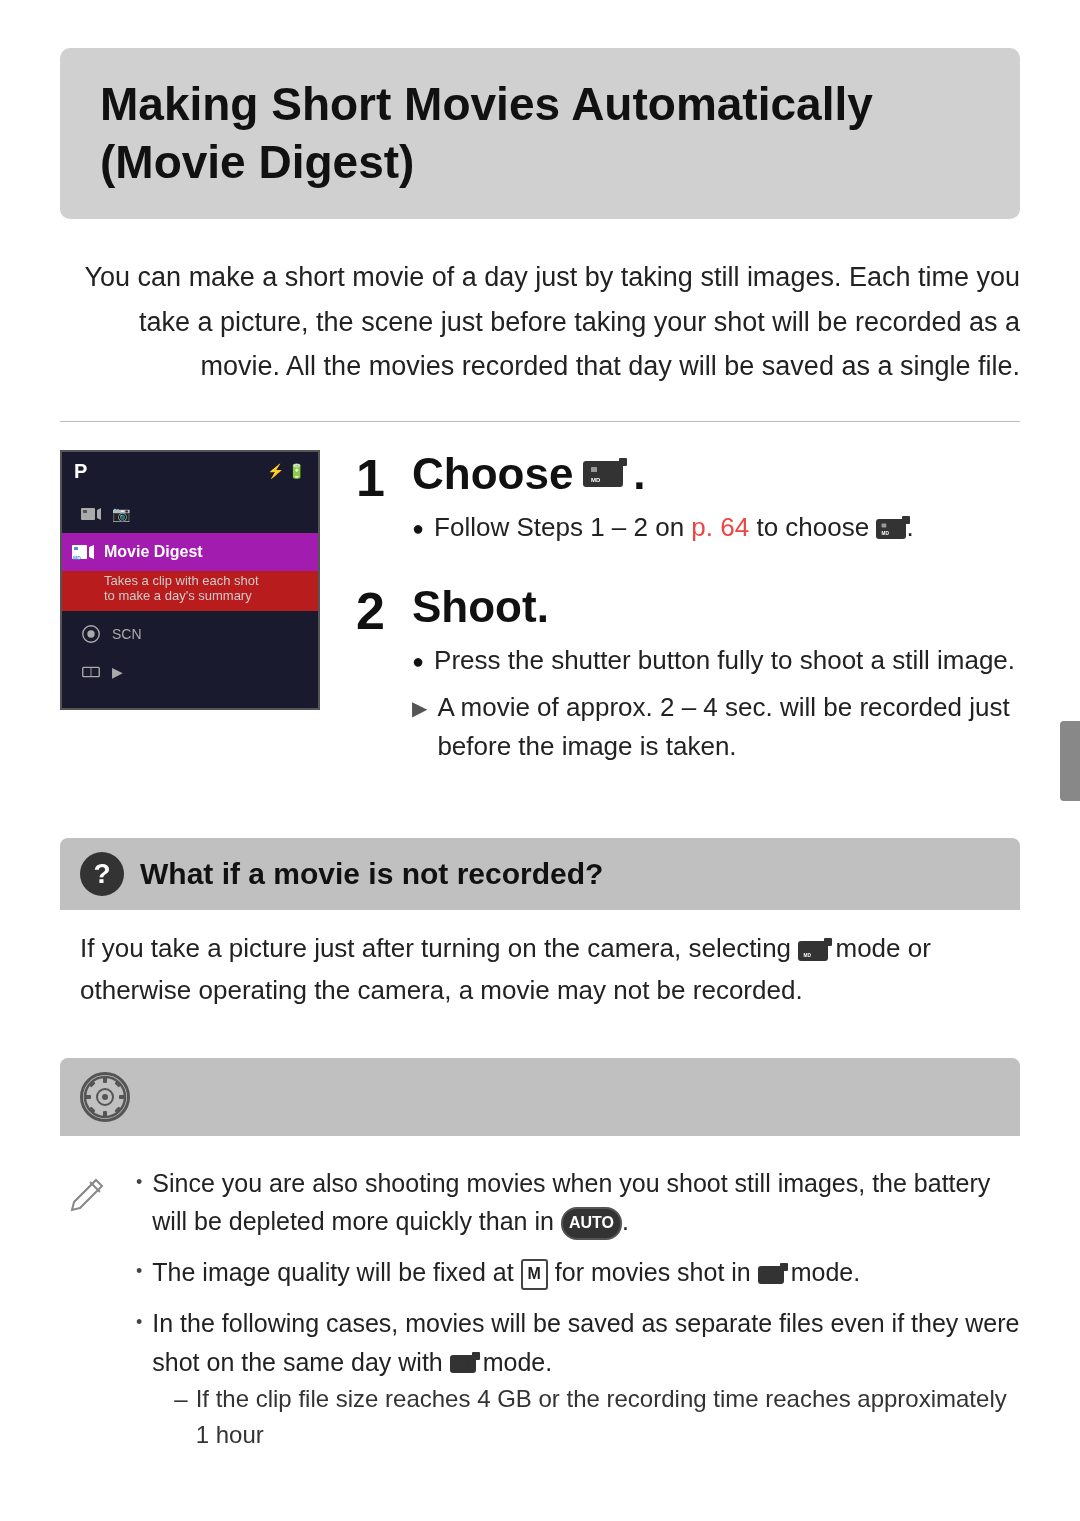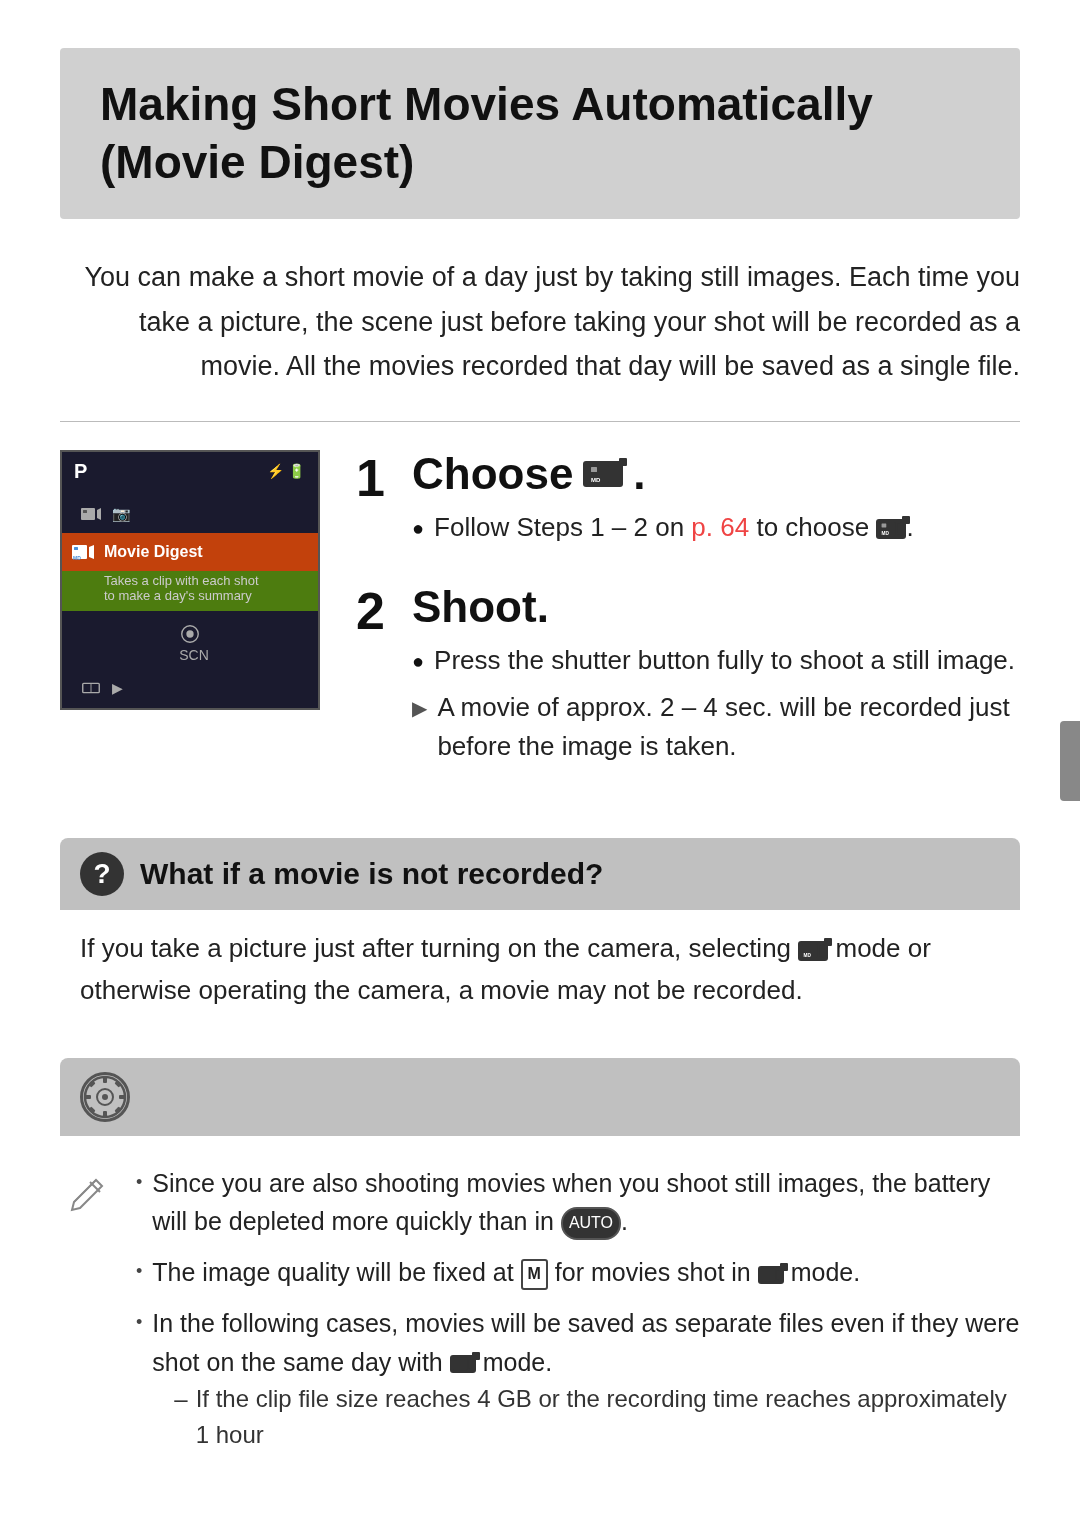--- a/index.html
+++ b/index.html
@@ -15,7 +15,7 @@
 
     .page-title-box {
       background: #d0d0d0;
-      border-radius: 4px;
+      border-radius: 10px;
       padding: 28px 40px 28px 40px;
       margin-bottom: 36px;
     }

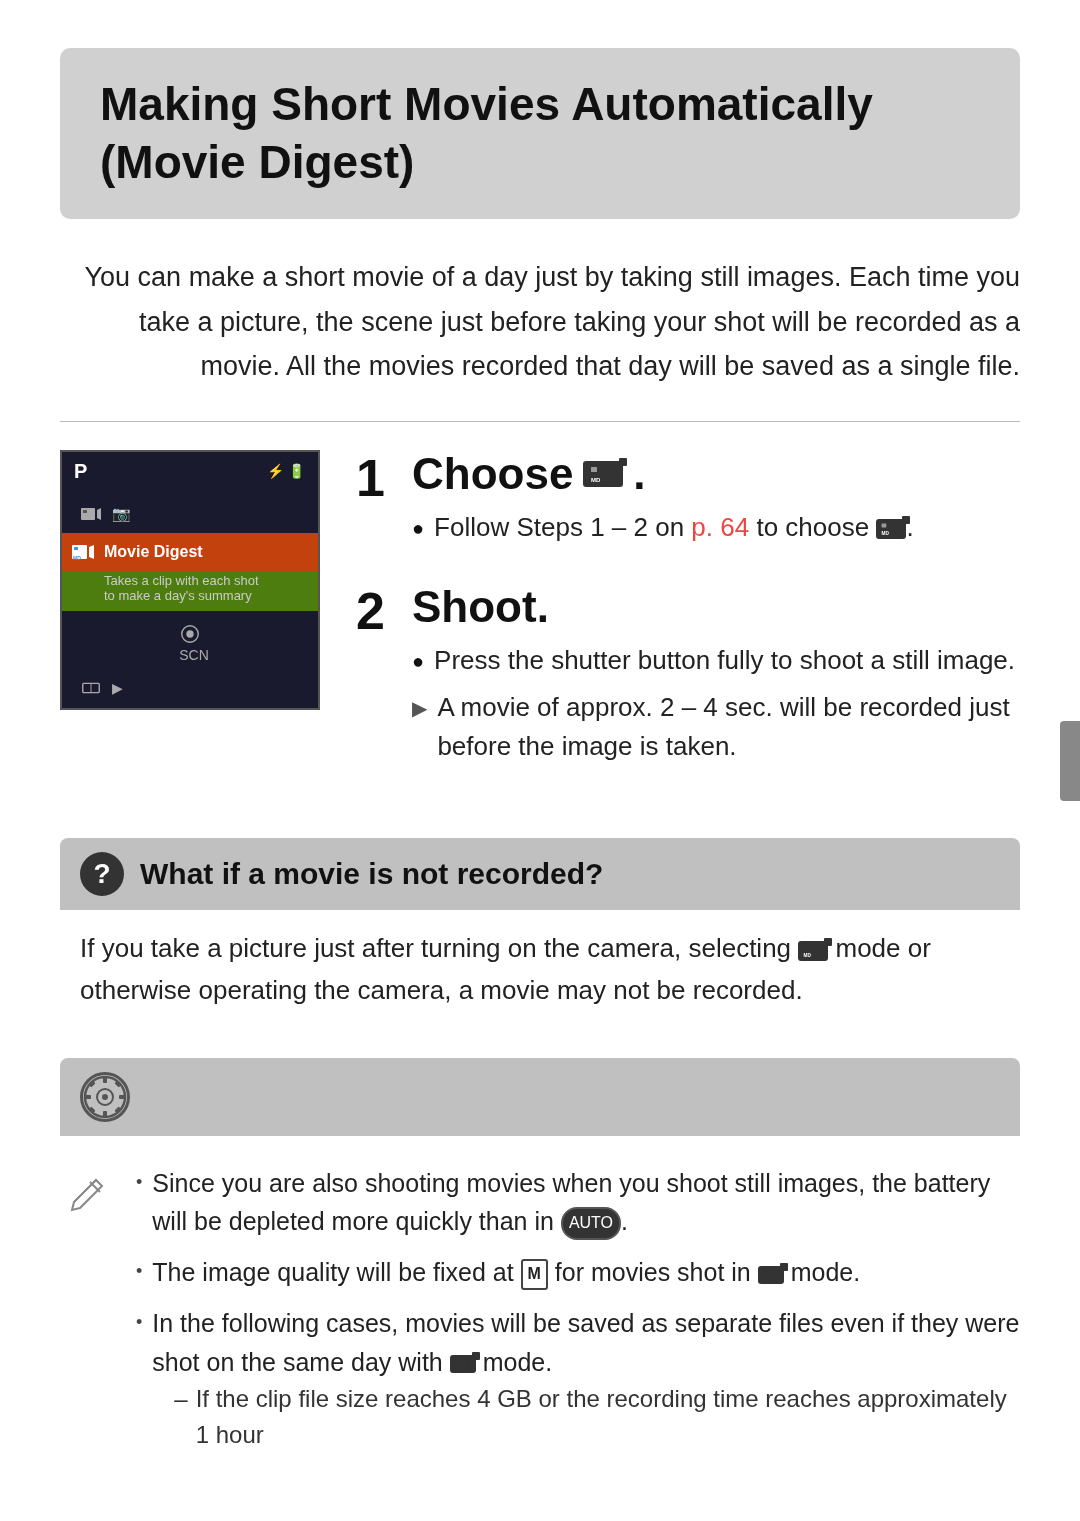--- a/index.html
+++ b/index.html
@@ -84,7 +84,7 @@
       color: #ccc;
     }
     .camera-image .menu-item.selected {
-      background: #c2410c;
+      background: #a21caf;
       color: #fff;
       padding-left: 8px;
     }

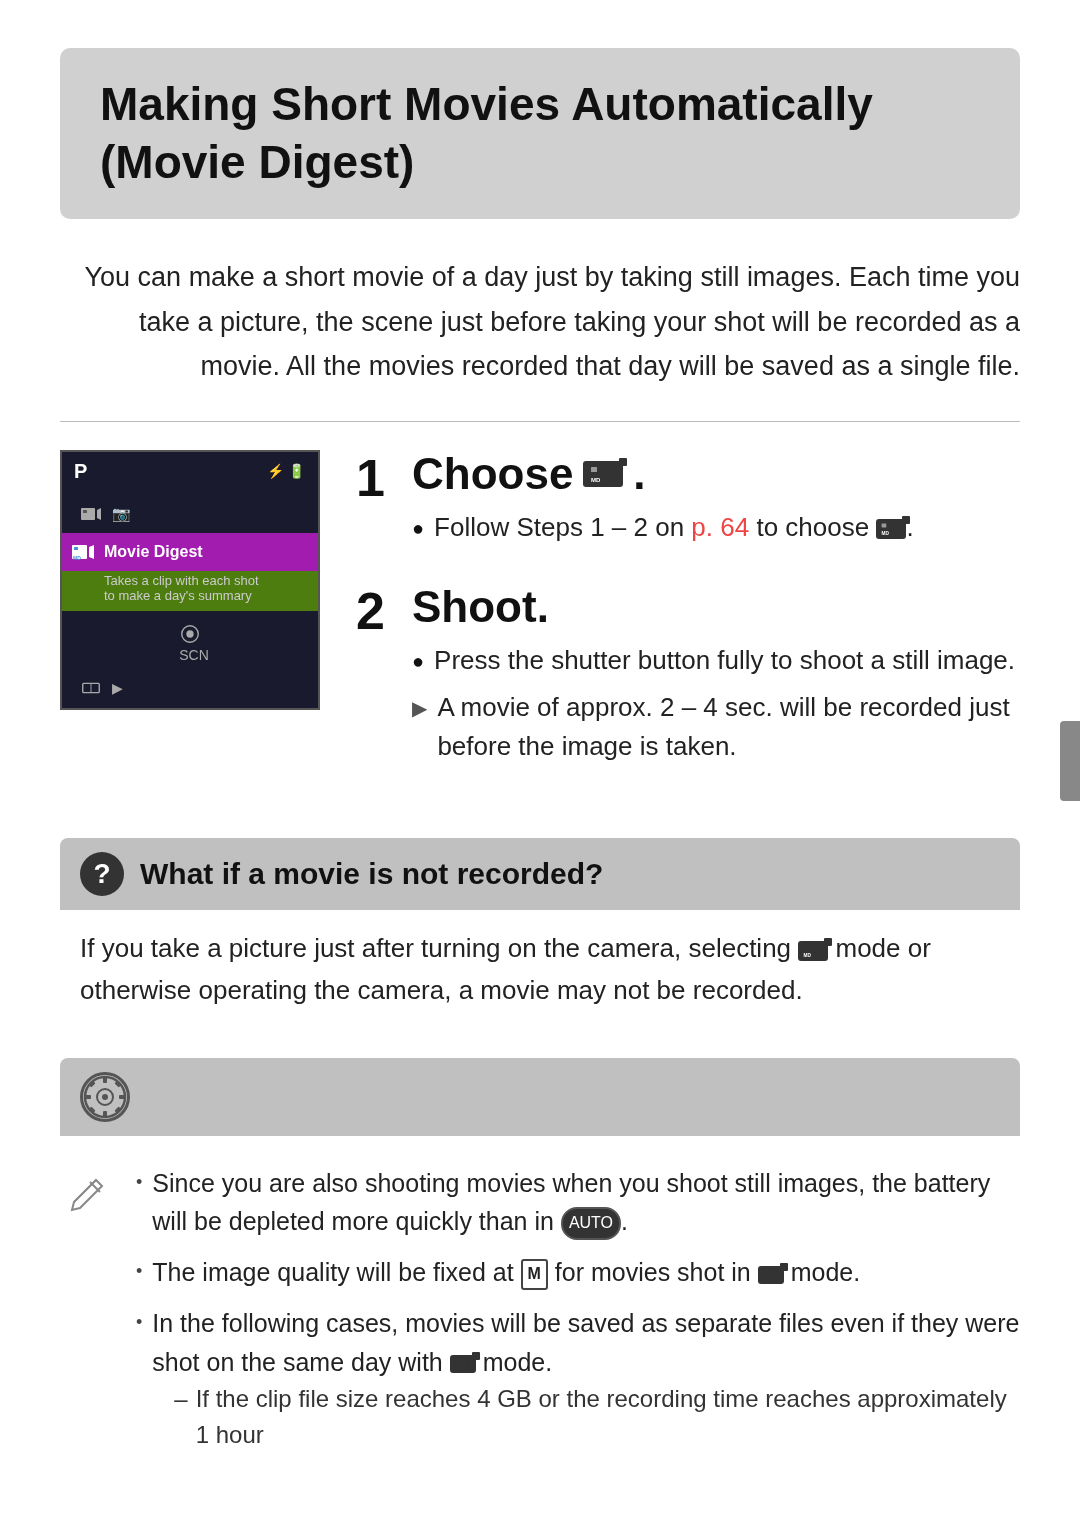--- a/index.html
+++ b/index.html
@@ -105,7 +105,7 @@
       padding: 2px 8px 8px 42px;
       font-size: 13px;
       color: #ccc;
-      background: #4d7c0f;
+      background: #b91c1c;
     }
 
     

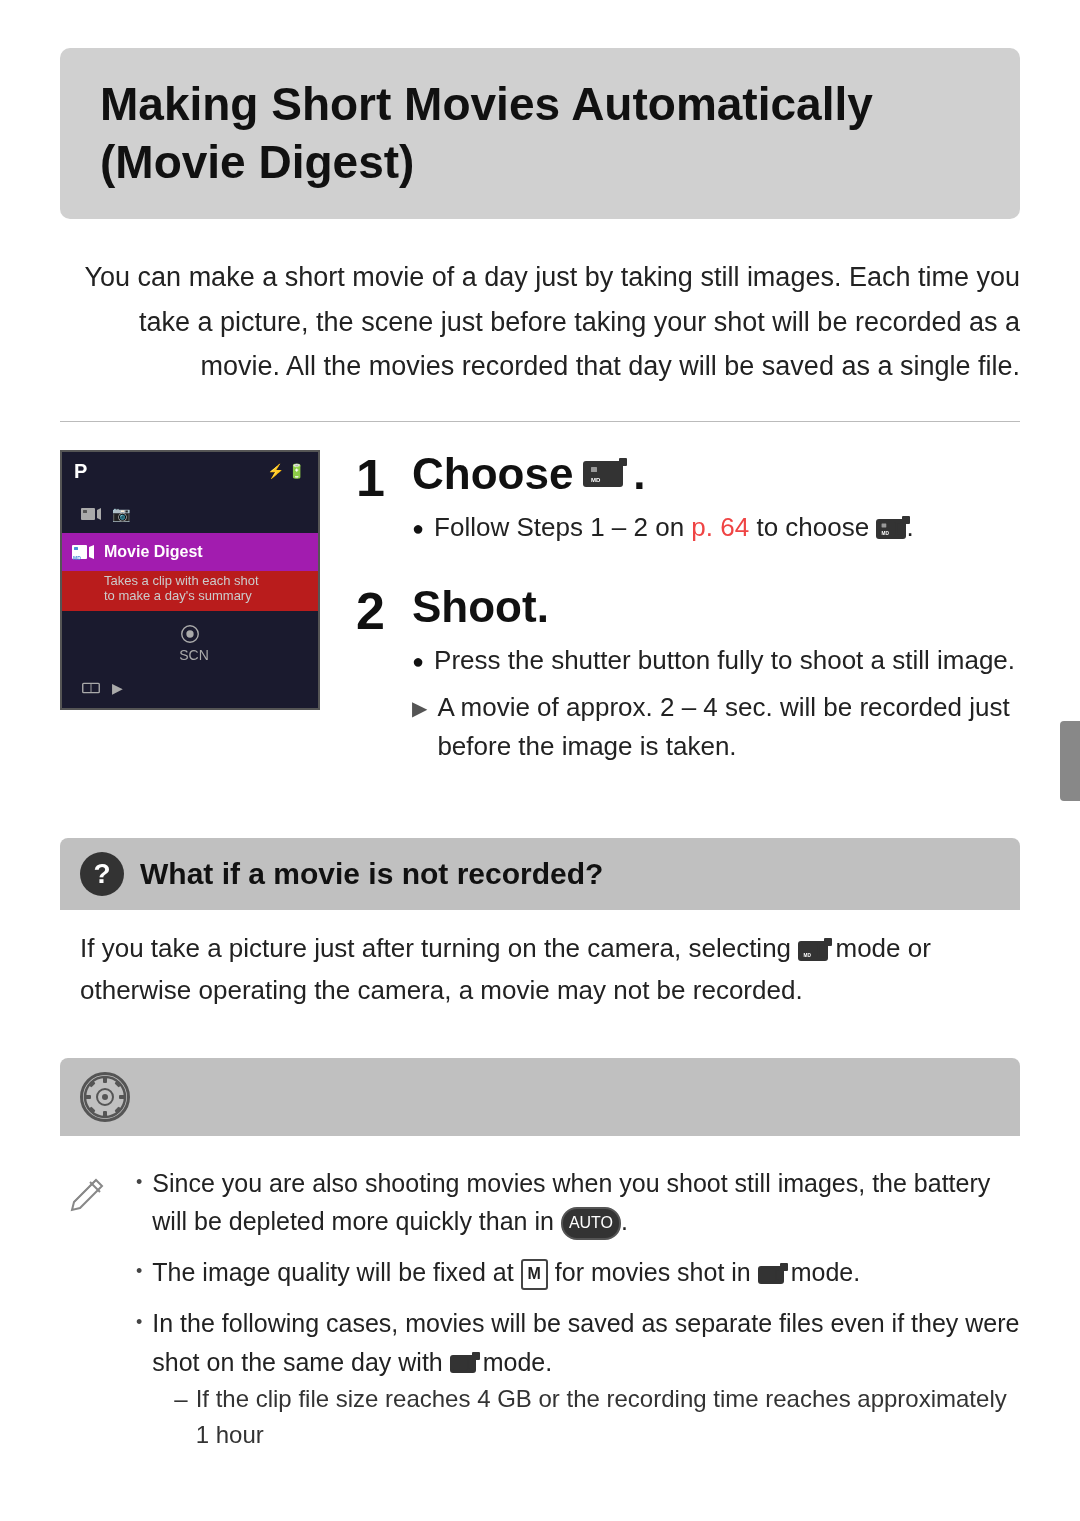--- a/index.html
+++ b/index.html
@@ -385,7 +385,7 @@
         <span>to make a day's summary</span>
       </div>
 
-      <div class="menu-item" style="margin-top:4px;flex-direction:column;">
+      <div class="menu-item" style="margin-top:4px;">
         <span class="item-icon">
           <svg width="22" height="22" viewBox="0 0 24 24" fill="#aaa">
             <circle cx="12" cy="12" r="9" stroke="#aaa" stroke-width="1.5" fill="none"></circle>

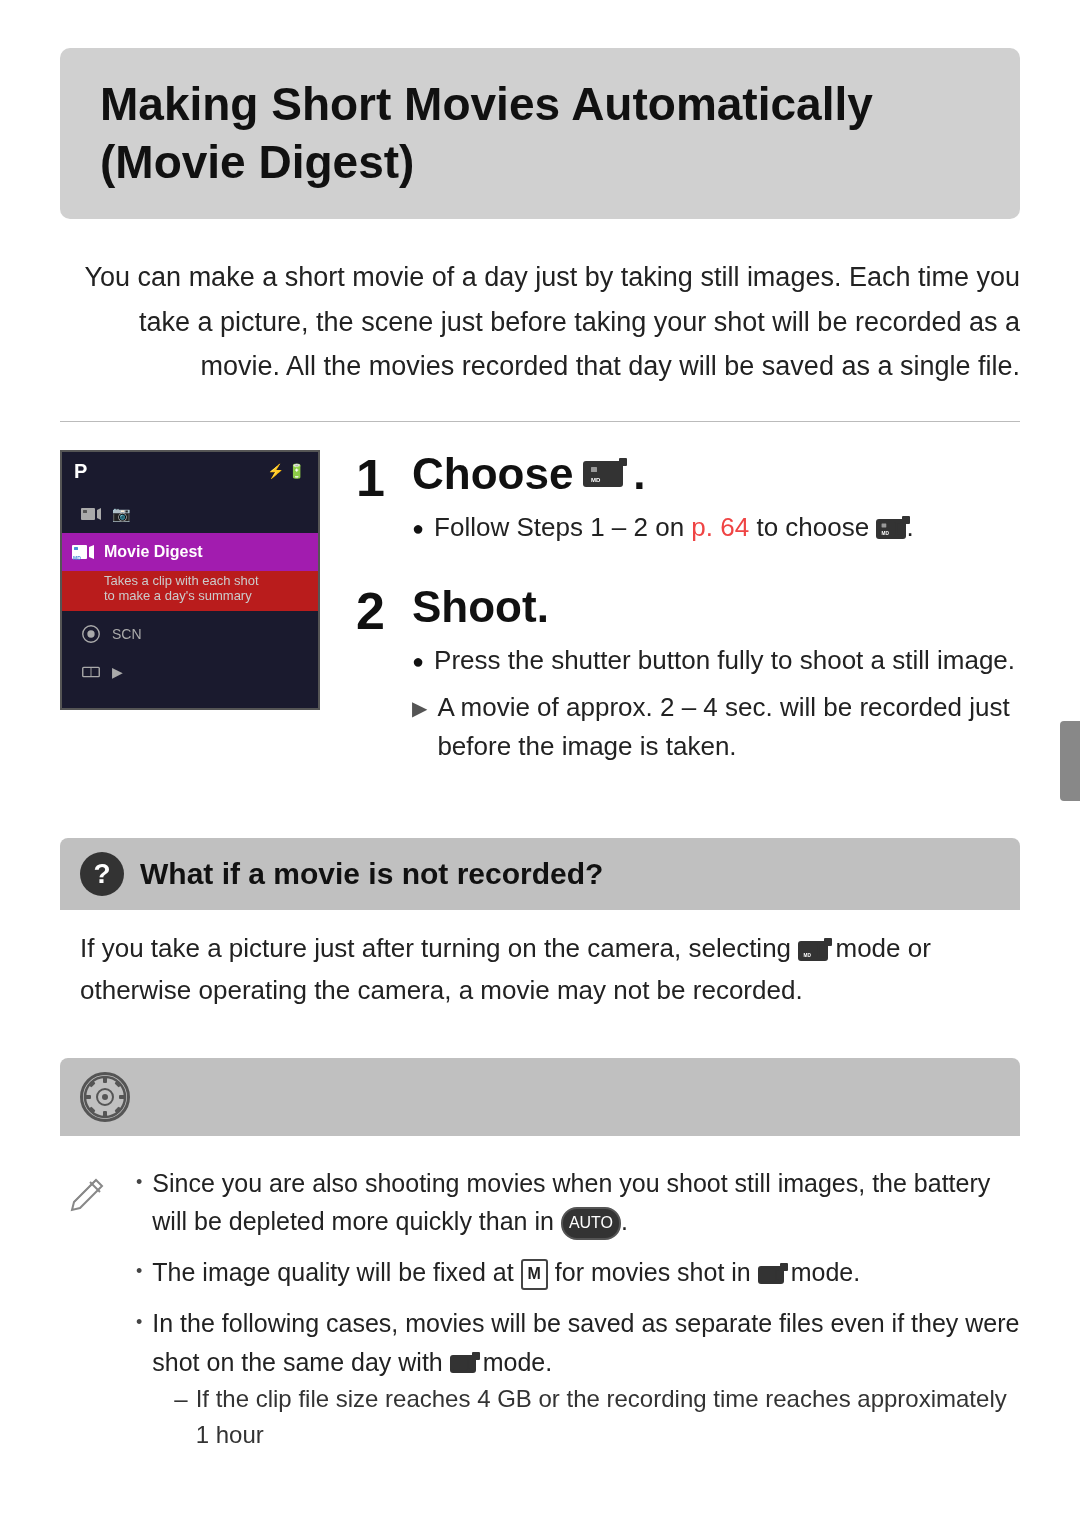--- a/index.html
+++ b/index.html
@@ -299,7 +299,7 @@
       background: #333;
       color: #fff;
       font-size: 16px;
-      font-weight: normal;
+      font-weight: bold;
       padding: 2px 6px;
       border-radius: 16px;
       border: 2px solid #555;

